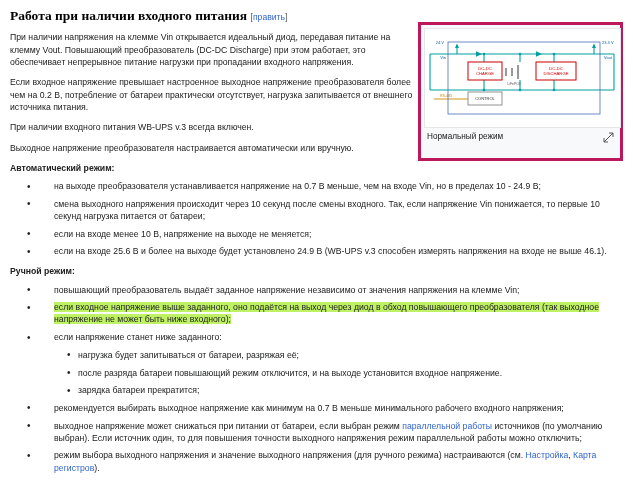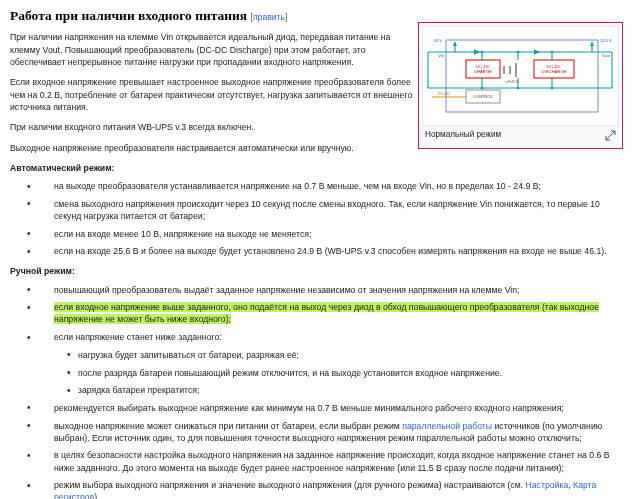--- a/index.html
+++ b/index.html
@@ -105,10 +105,10 @@
     right: 10px;
     top: 22px;
     width: 205px;
-    border: 1px solid #be185d;
+    border: 3px solid #be185d;
     background: #f8f9fa;
     box-sizing: border-box;
-    padding: 3px 3px 4px 3px;
+    padding: 3px 3px 12px 3px;
   }
   .figure .imgbox {
     width: 197px;

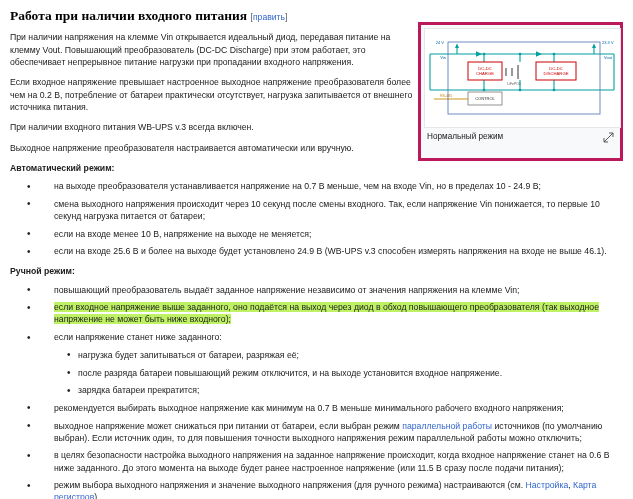--- a/index.html
+++ b/index.html
@@ -256,7 +256,6 @@
     </li>
     <li>рекомендуется выбирать выходное напряжение как минимум на 0.7 В меньше минимального рабочего входного напряжения;</li>
     <li>выходное напряжение может снижаться при питании от батареи, если выбран режим <a class="wlink" href="#">параллельной работы</a> источников (по умолчанию выбран). Если источник один, то для повышения точности выходного напряжения режим параллельной работы можно отключить;</li>
-    <li>в целях безопасности настройка выходного напряжения на заданное напряжение происходит, когда входное напряжение станет на 0.6 В ниже заданного. До этого момента на выходе будет ранее настроенное напряжение (или 11.5 В сразу после подачи питания);</li>
     <li>режим выбора выходного напряжения и значение выходного напряжения (для ручного режима) настраиваются (см. <a class="wlink" href="#">Настройка</a>, <a class="wlink" href="#">Карта регистров</a>).</li>
   </ul>
 

